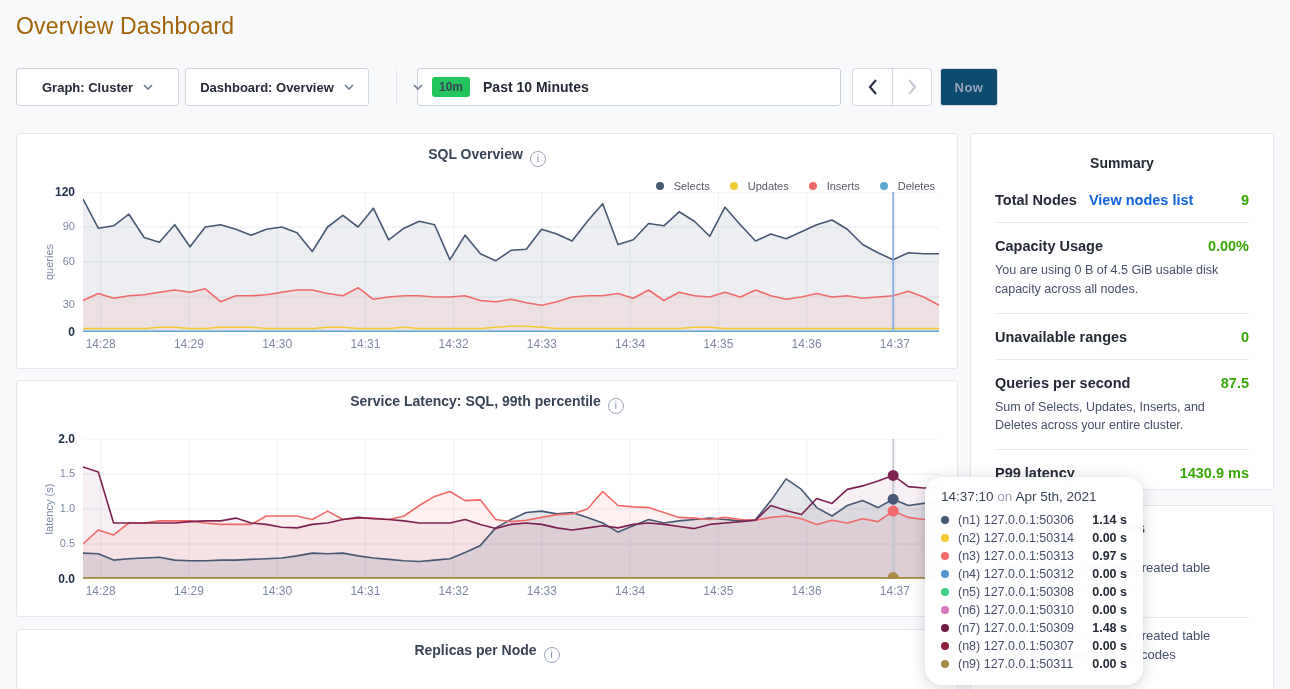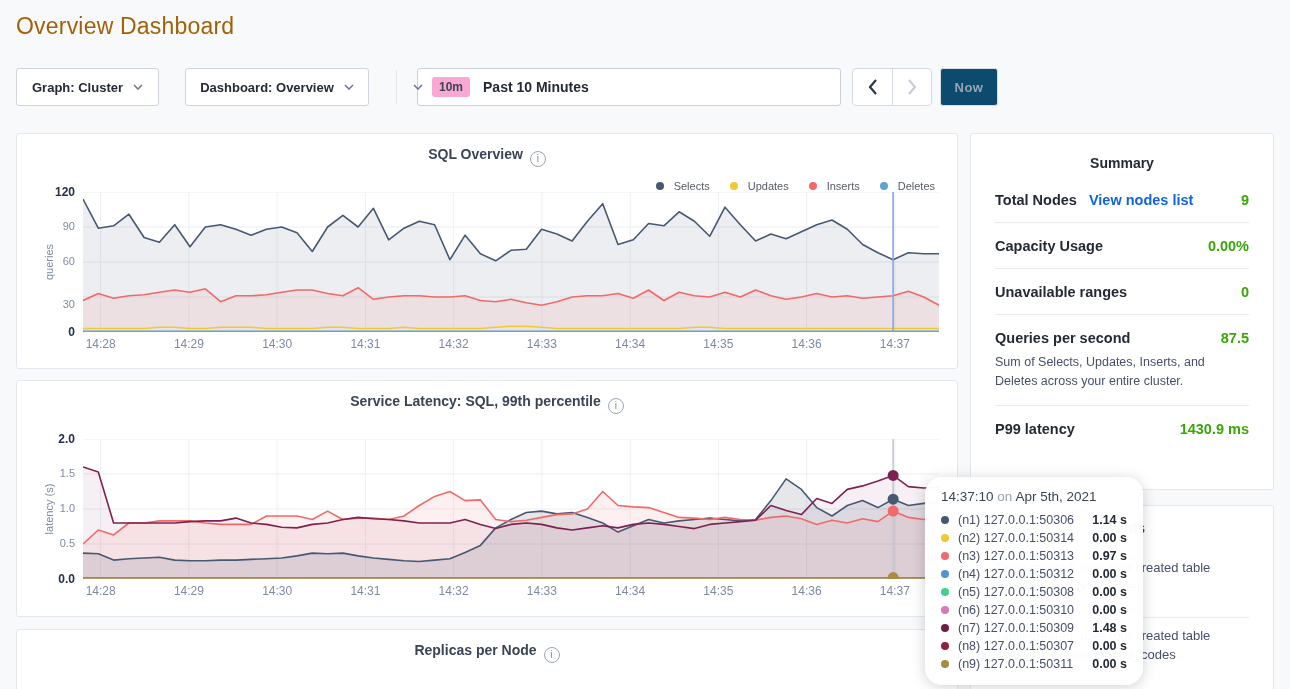--- a/index.html
+++ b/index.html
@@ -21,7 +21,7 @@
          align-items: center; cursor: pointer; }
   .dd-label { font-size: 13px; font-weight: bold; color: #242a35; }
   .chev { margin-left: 10px; display: inline-flex; }
-  #graph-dd { left: 16px; width: 143px; justify-content: center; }
+  #graph-dd { left: 16px; width: 163px; justify-content: center; }
   #dash-dd { left: 185px; width: 184px; justify-content: center; }
   .vdivider { position: absolute; left: 396px; top: 70px; height: 34px; width: 1px; background: #e3e6ec; }
   #time-dd { left: 417px; width: 424px; padding: 0 14px; border-color: #c9cfdb; }

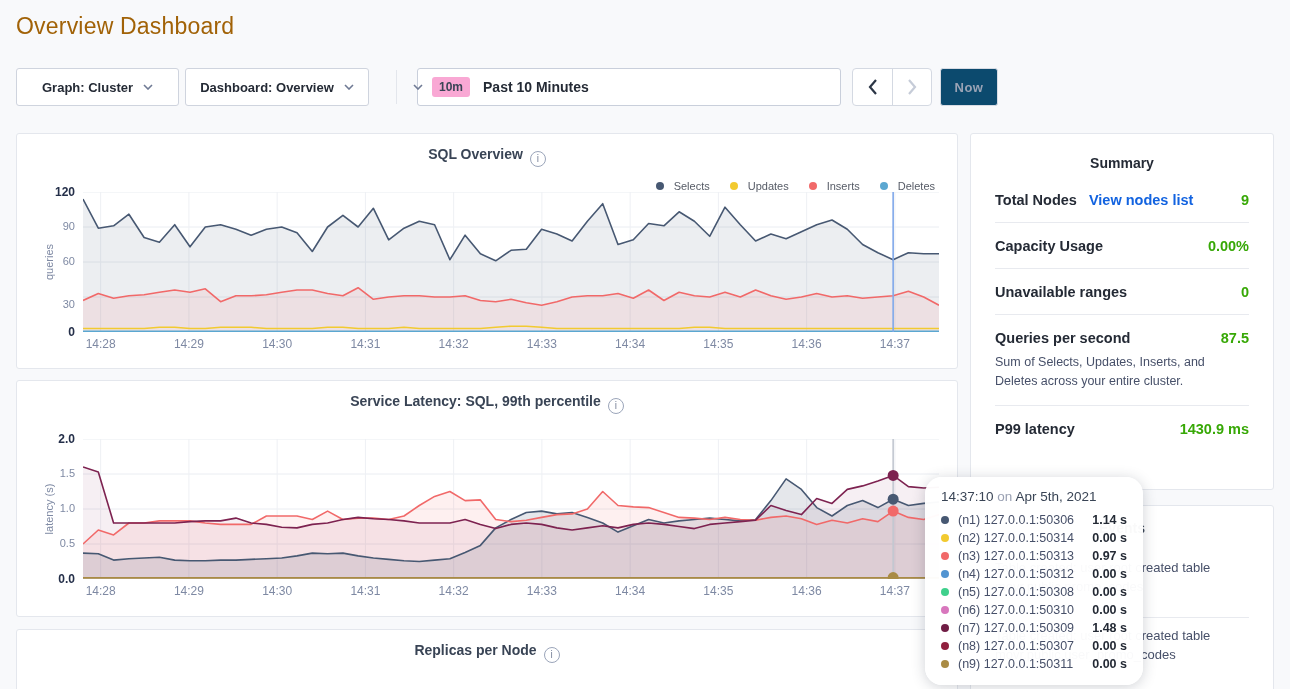--- a/index.html
+++ b/index.html
@@ -25,7 +25,7 @@
   #dash-dd { left: 185px; width: 184px; justify-content: center; }
   .vdivider { position: absolute; left: 396px; top: 70px; height: 34px; width: 1px; background: #e3e6ec; }
   #time-dd { left: 417px; width: 424px; padding: 0 14px; border-color: #c9cfdb; }
-  .time-badge { background: #f9a8d4; color: #394455; font-size: 12px; font-weight: bold;
+  .time-badge { background: #22c55e; color: #394455; font-size: 12px; font-weight: bold;
                 border-radius: 3px; padding: 3px 7px; }
   .time-label { font-size: 14px; font-weight: bold; margin-left: 13px; }
   #time-dd .chev { position: absolute; right: 417px; }

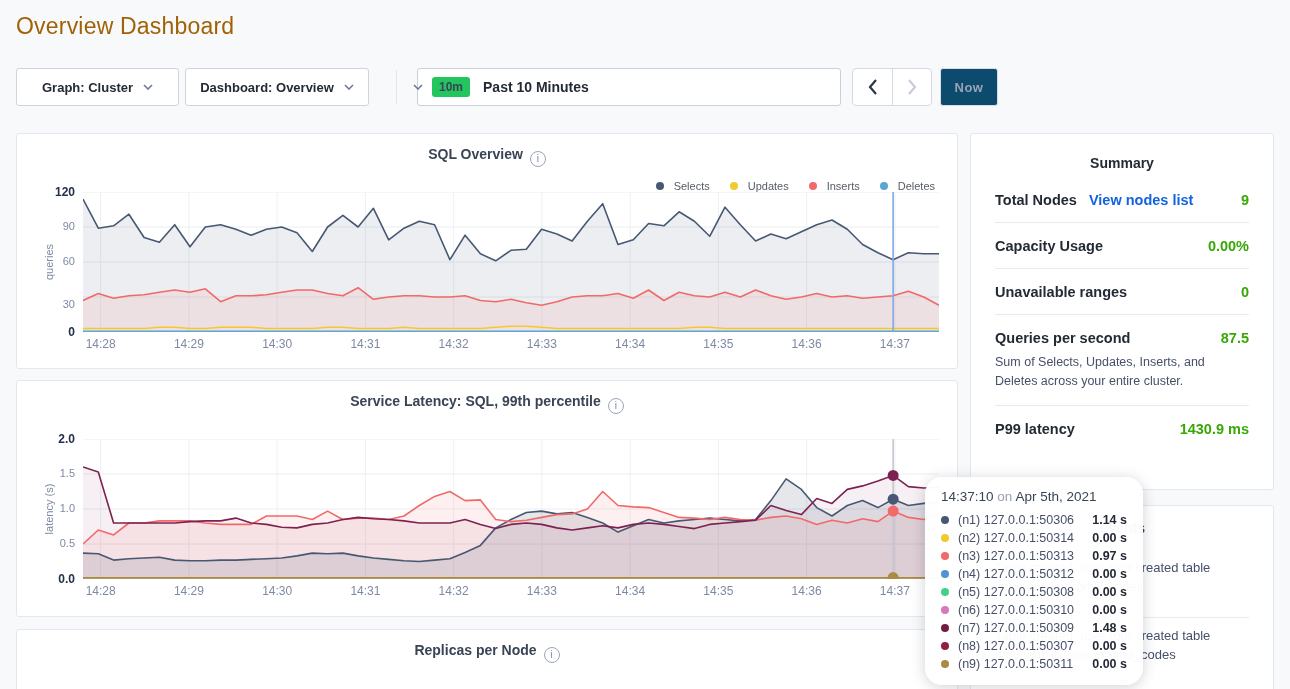--- a/index.html
+++ b/index.html
@@ -281,6 +281,7 @@
           <span class="srow-label">Capacity Usage</span>
           <span class="srow-value">0.00%</span>
         </div>
+        <div class="srow-sub">You are using 0 B of 4.5 GiB usable disk capacity across all nodes.</div>
       </div>
       <div class="srow">
         <div class="srow-main">

